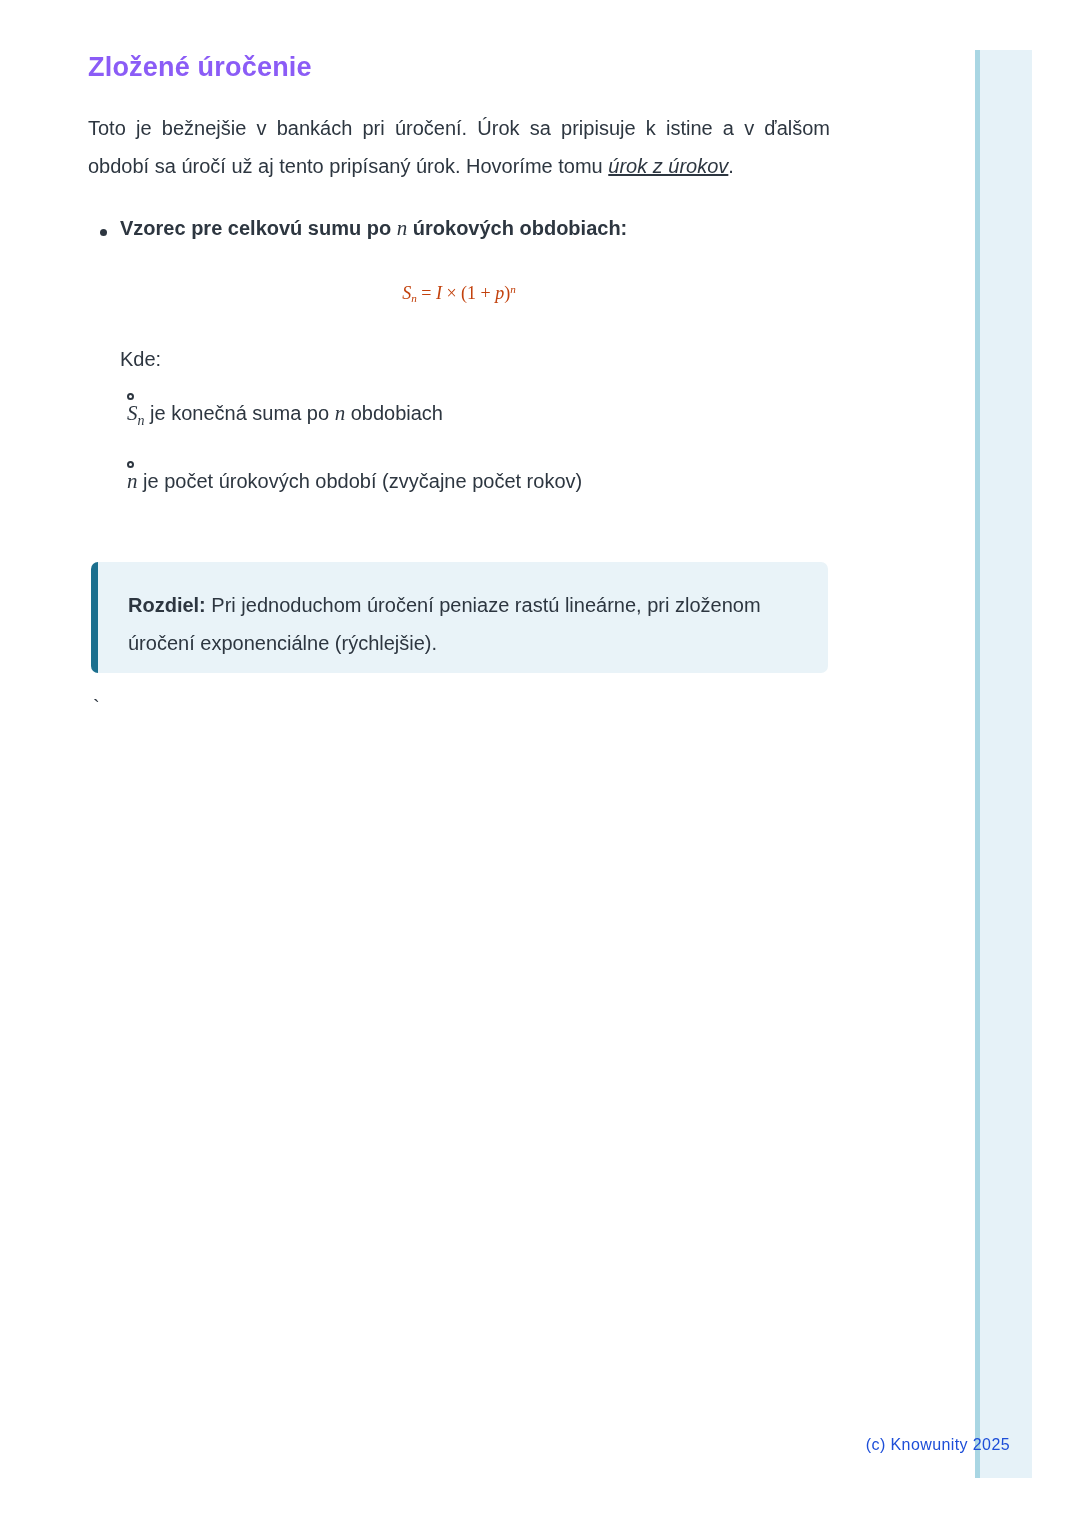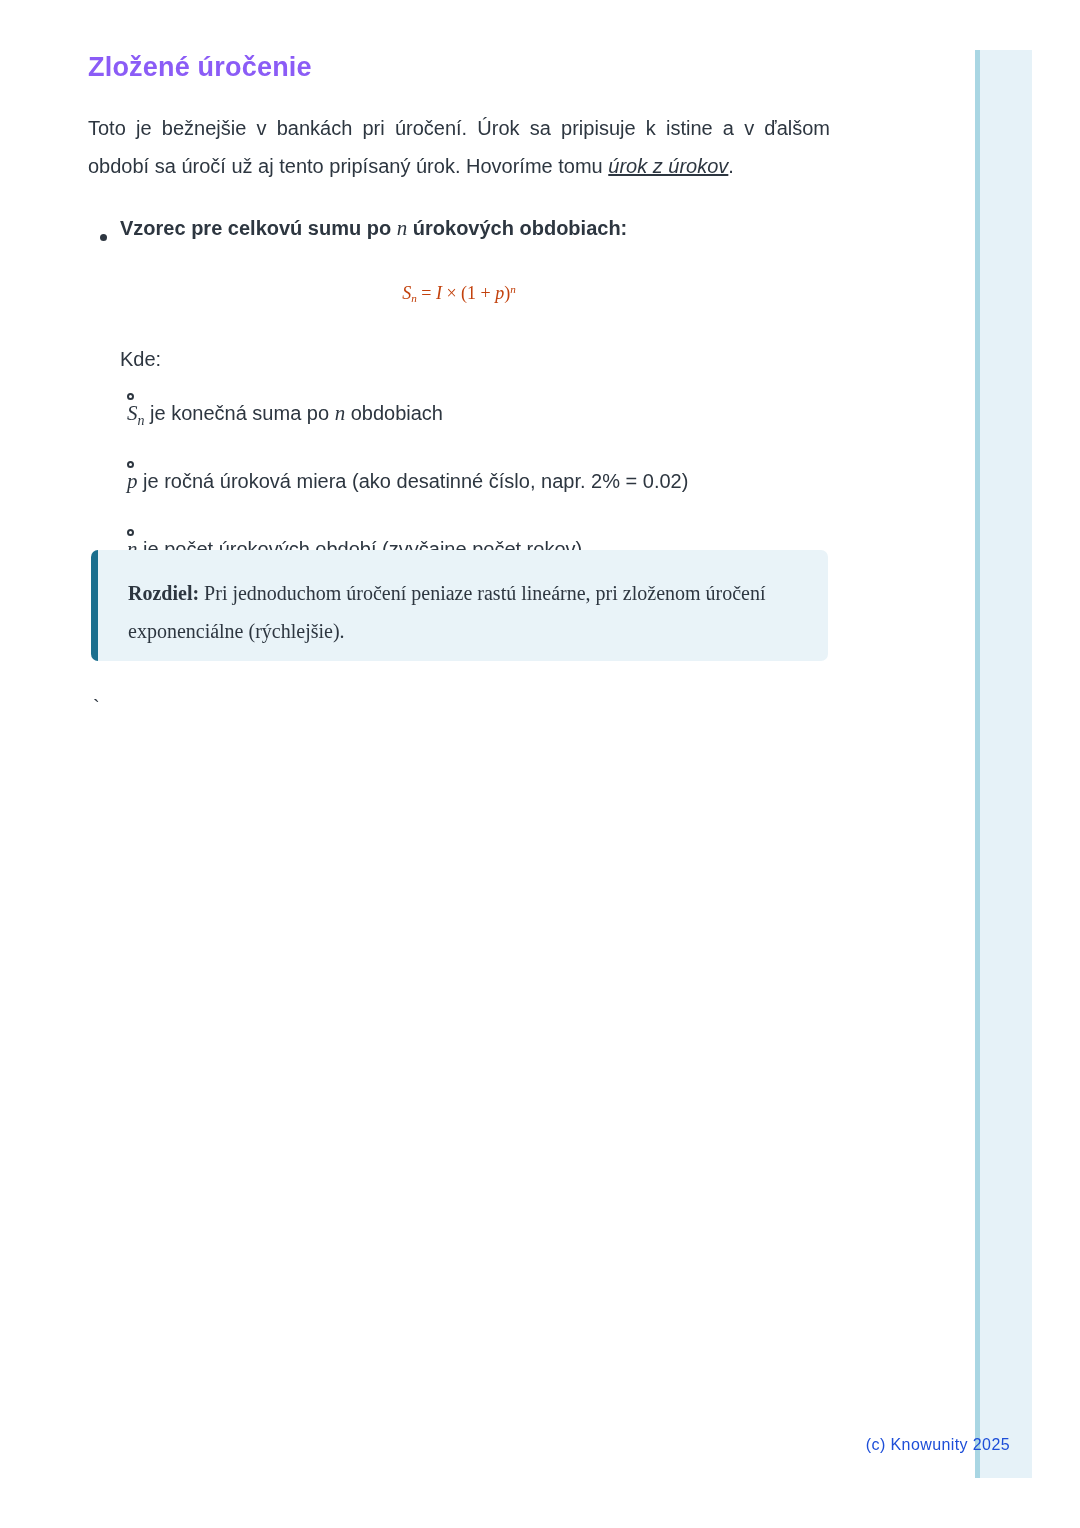--- a/index.html
+++ b/index.html
@@ -53,7 +53,7 @@
   .bullet-row {
     margin-top: 30px;
     display: flex;
-    align-items: flex-end;
+    align-items: center;
     font-size: 20px;
     line-height: 26px;
   }

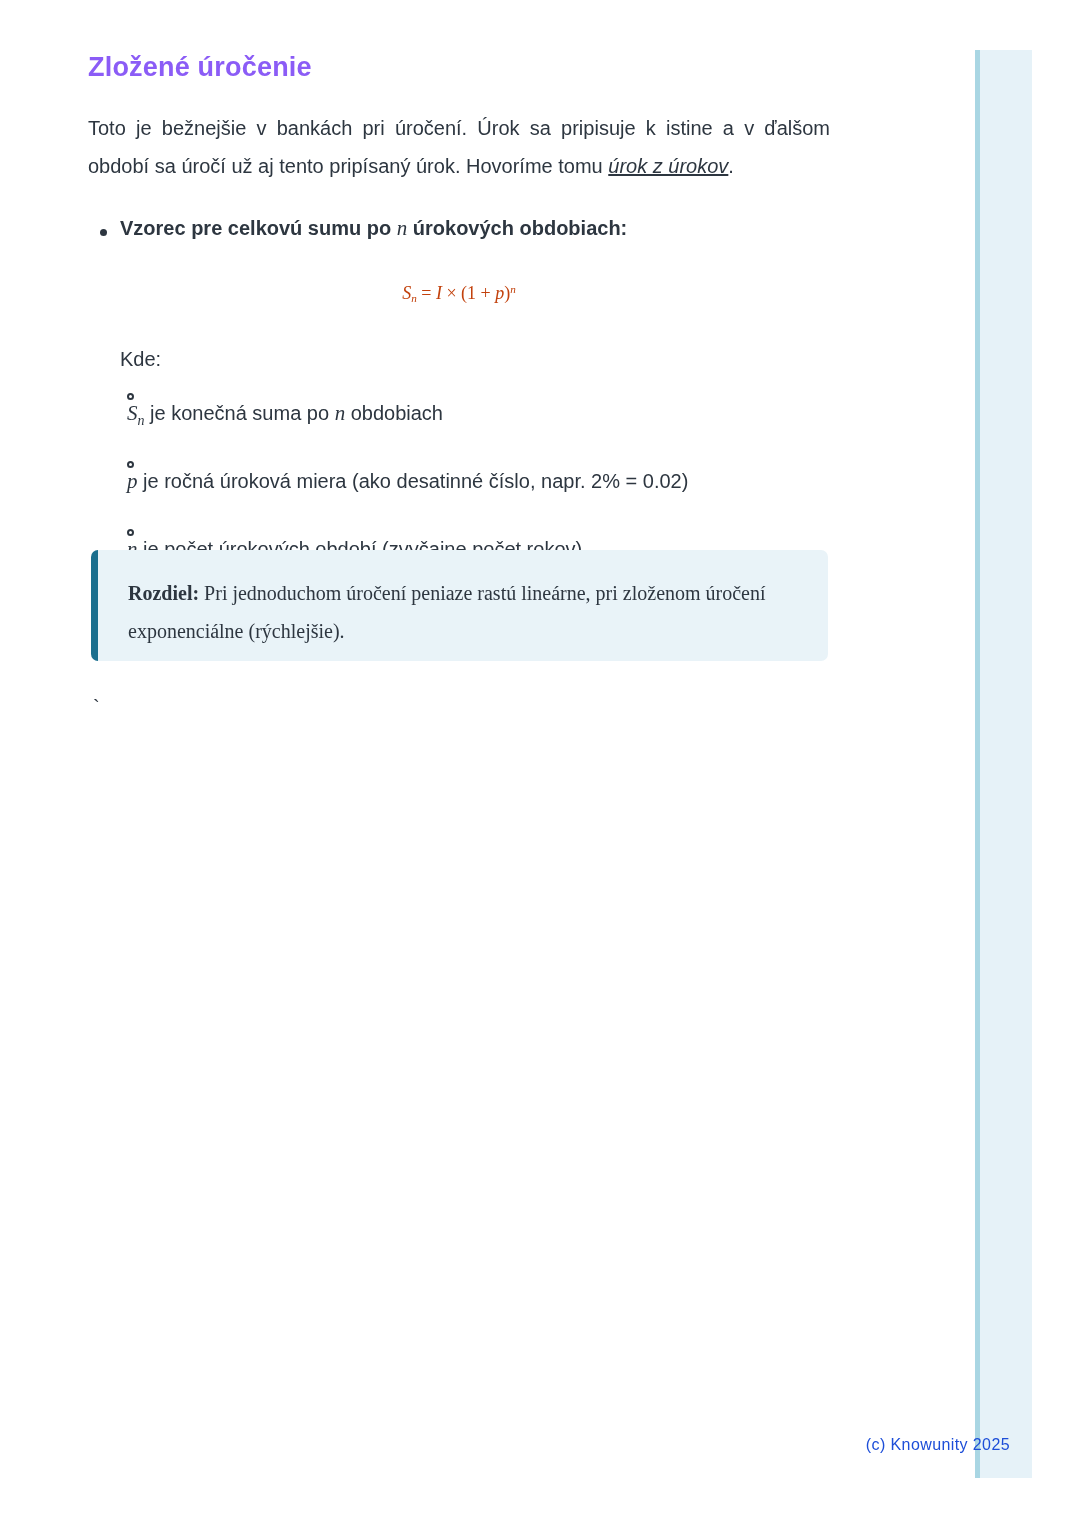--- a/index.html
+++ b/index.html
@@ -187,10 +187,6 @@
       </div>
 
 
-      <div class="def-item">
-        <span class="circle-marker"></span>
-        <span><span class="mvar">p</span><sub class="mvar" style="font-size:14px;"></sub><span> je ročná úroková miera (ako desatinné číslo, napr. 2% = 0.02)</span><span class="mvar"></span><span></span></span>
-      </div>
 
       <div class="def-item">
         <span class="circle-marker"></span>

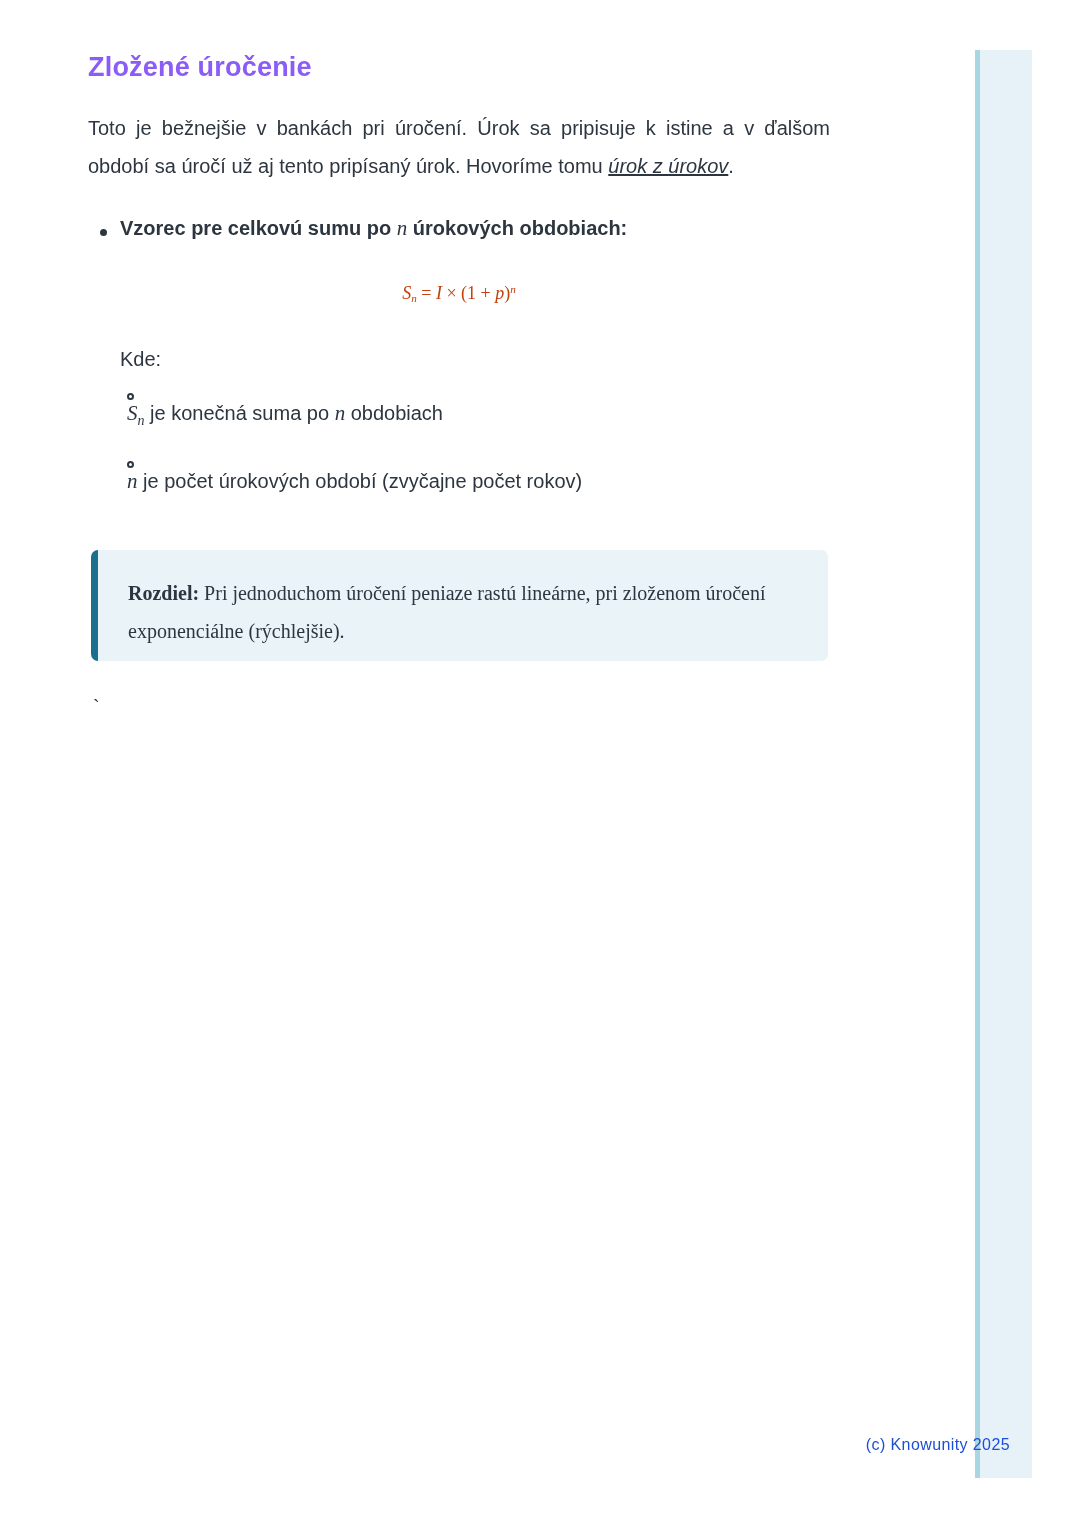--- a/index.html
+++ b/index.html
@@ -123,7 +123,7 @@
   .callout {
     position: absolute;
     left: 91px;
-    top: 550px;
+    top: 562px;
     width: 737px;
     height: 111px;
     background: #e9f3f8;
@@ -134,7 +134,6 @@
     line-height: 38px;
     color: #2d3640;
     z-index: 2;
-    font-family: Liberation Serif, serif;
   }
   .callout b { font-weight: 700; }
 

